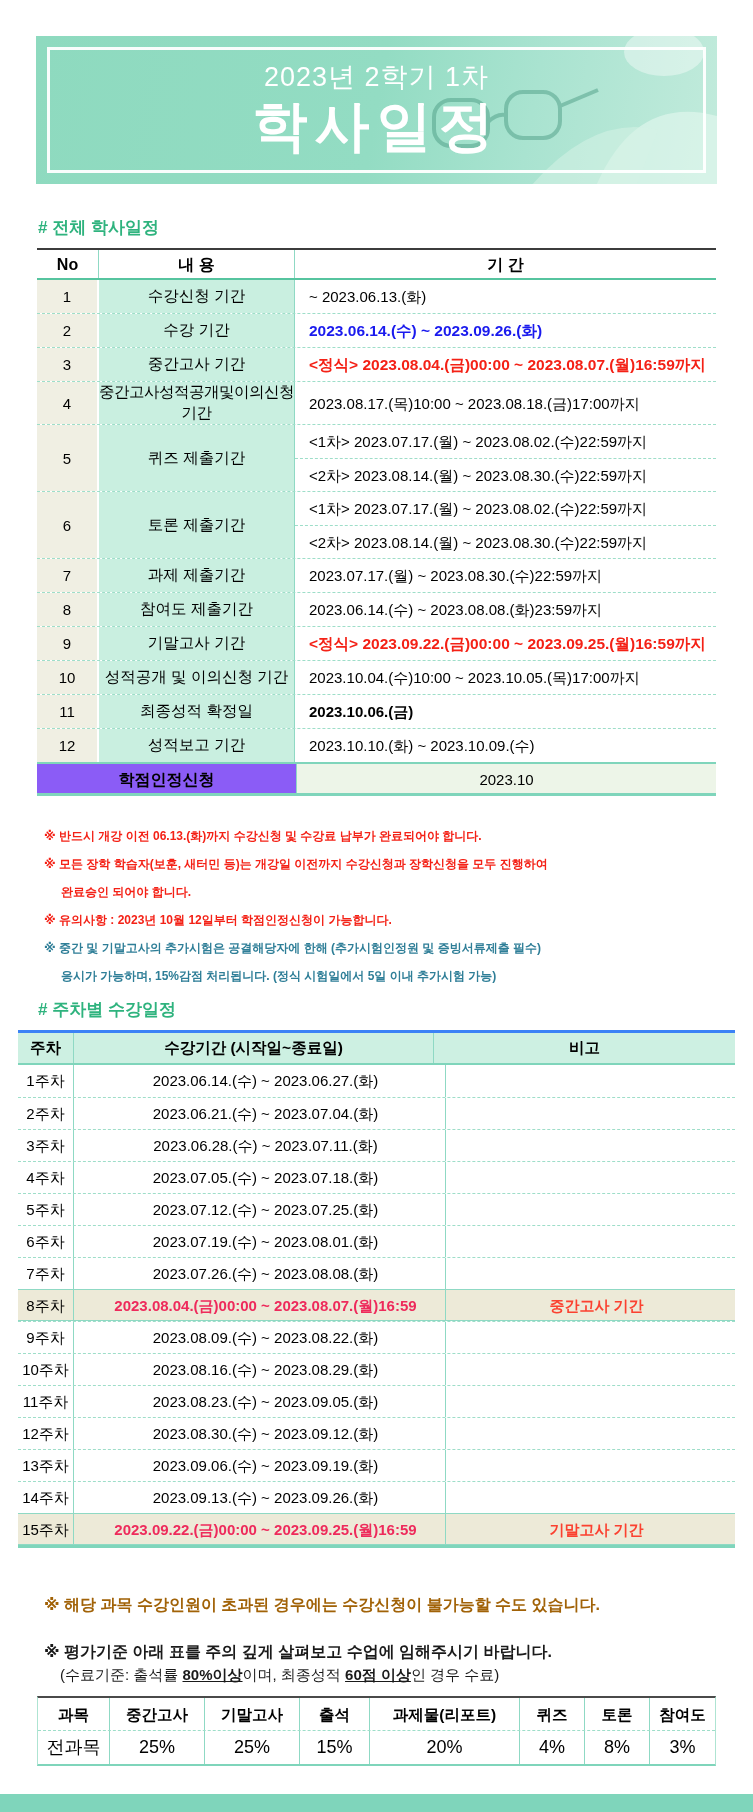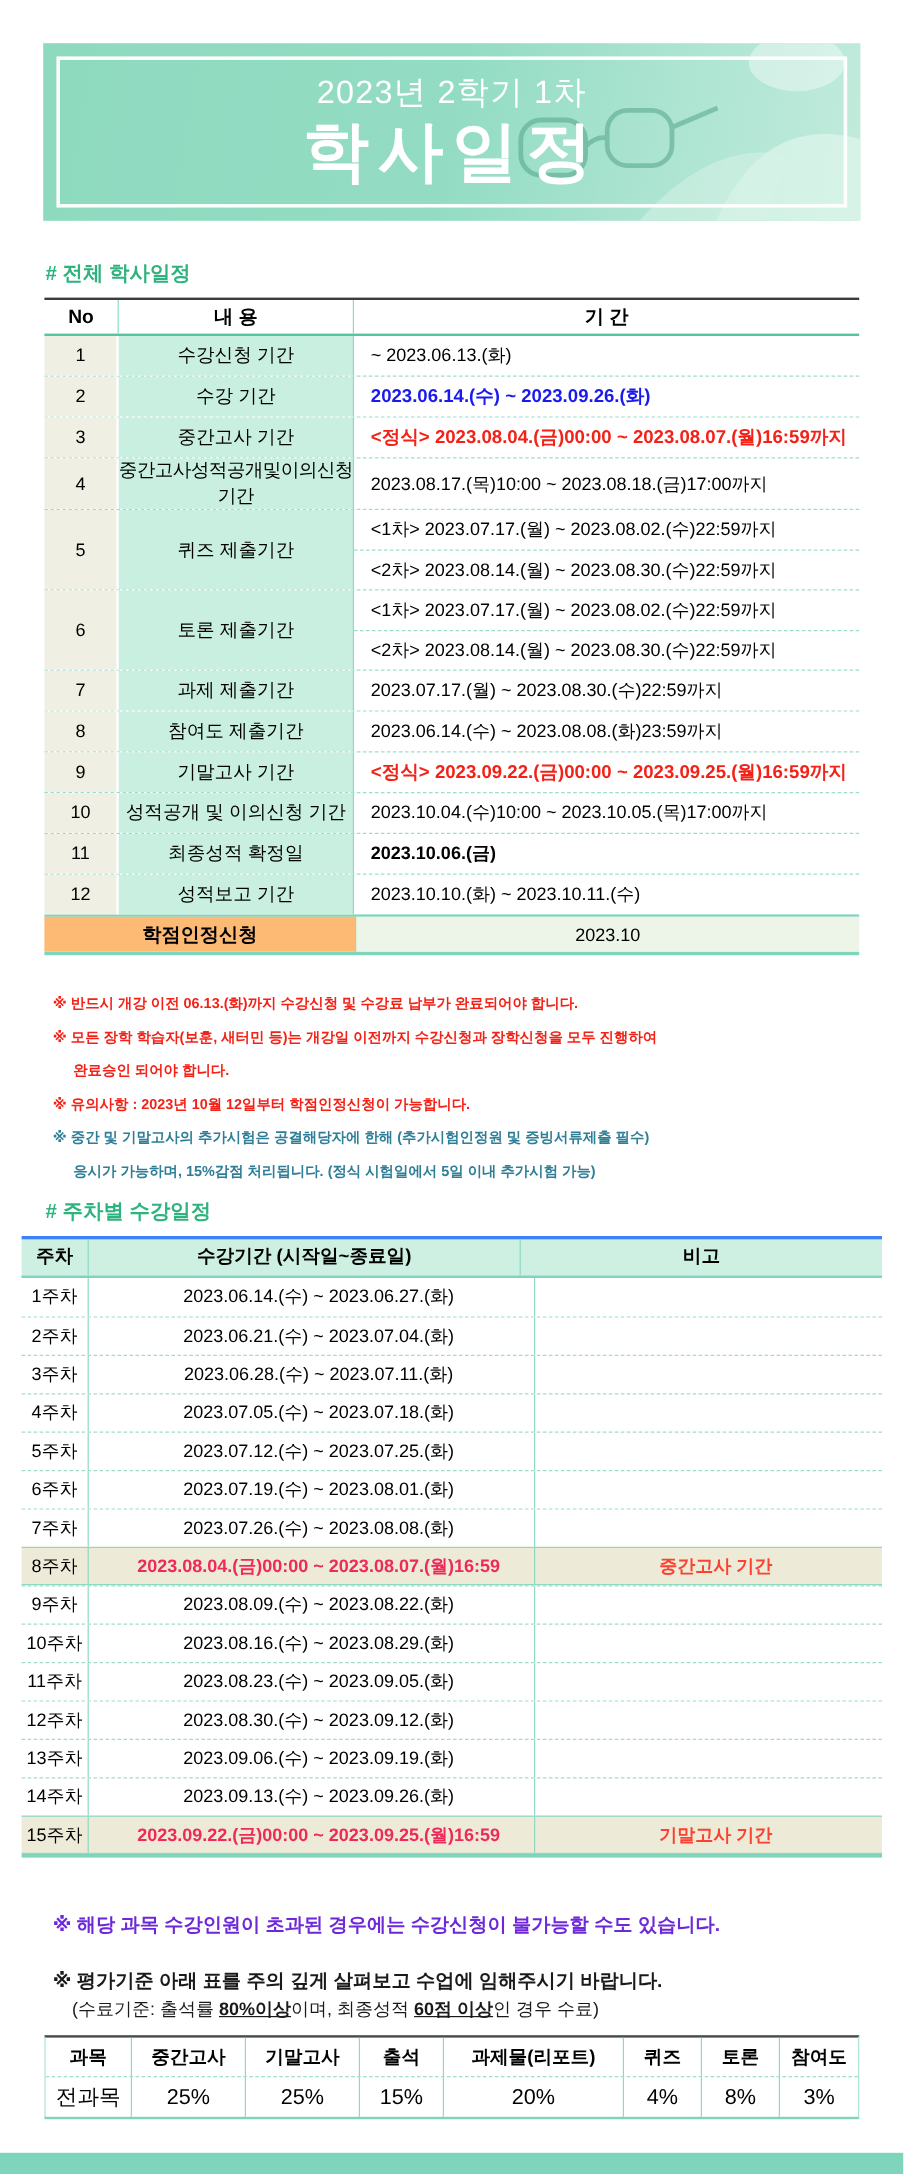--- a/index.html
+++ b/index.html
@@ -206,7 +206,7 @@
     <div class="col-no">12</div>
     <div class="col-content">성적보고 기간</div>
     <div class="col-period">
-            <div class="period-line normal">2023.10.10.(화) ~ 2023.10.11.(수)</div>
+            <div class="period-line normal">2023.10.10.(화) ~ 2023.10.09.(수)</div>
           </div>
   </div>
 </div>

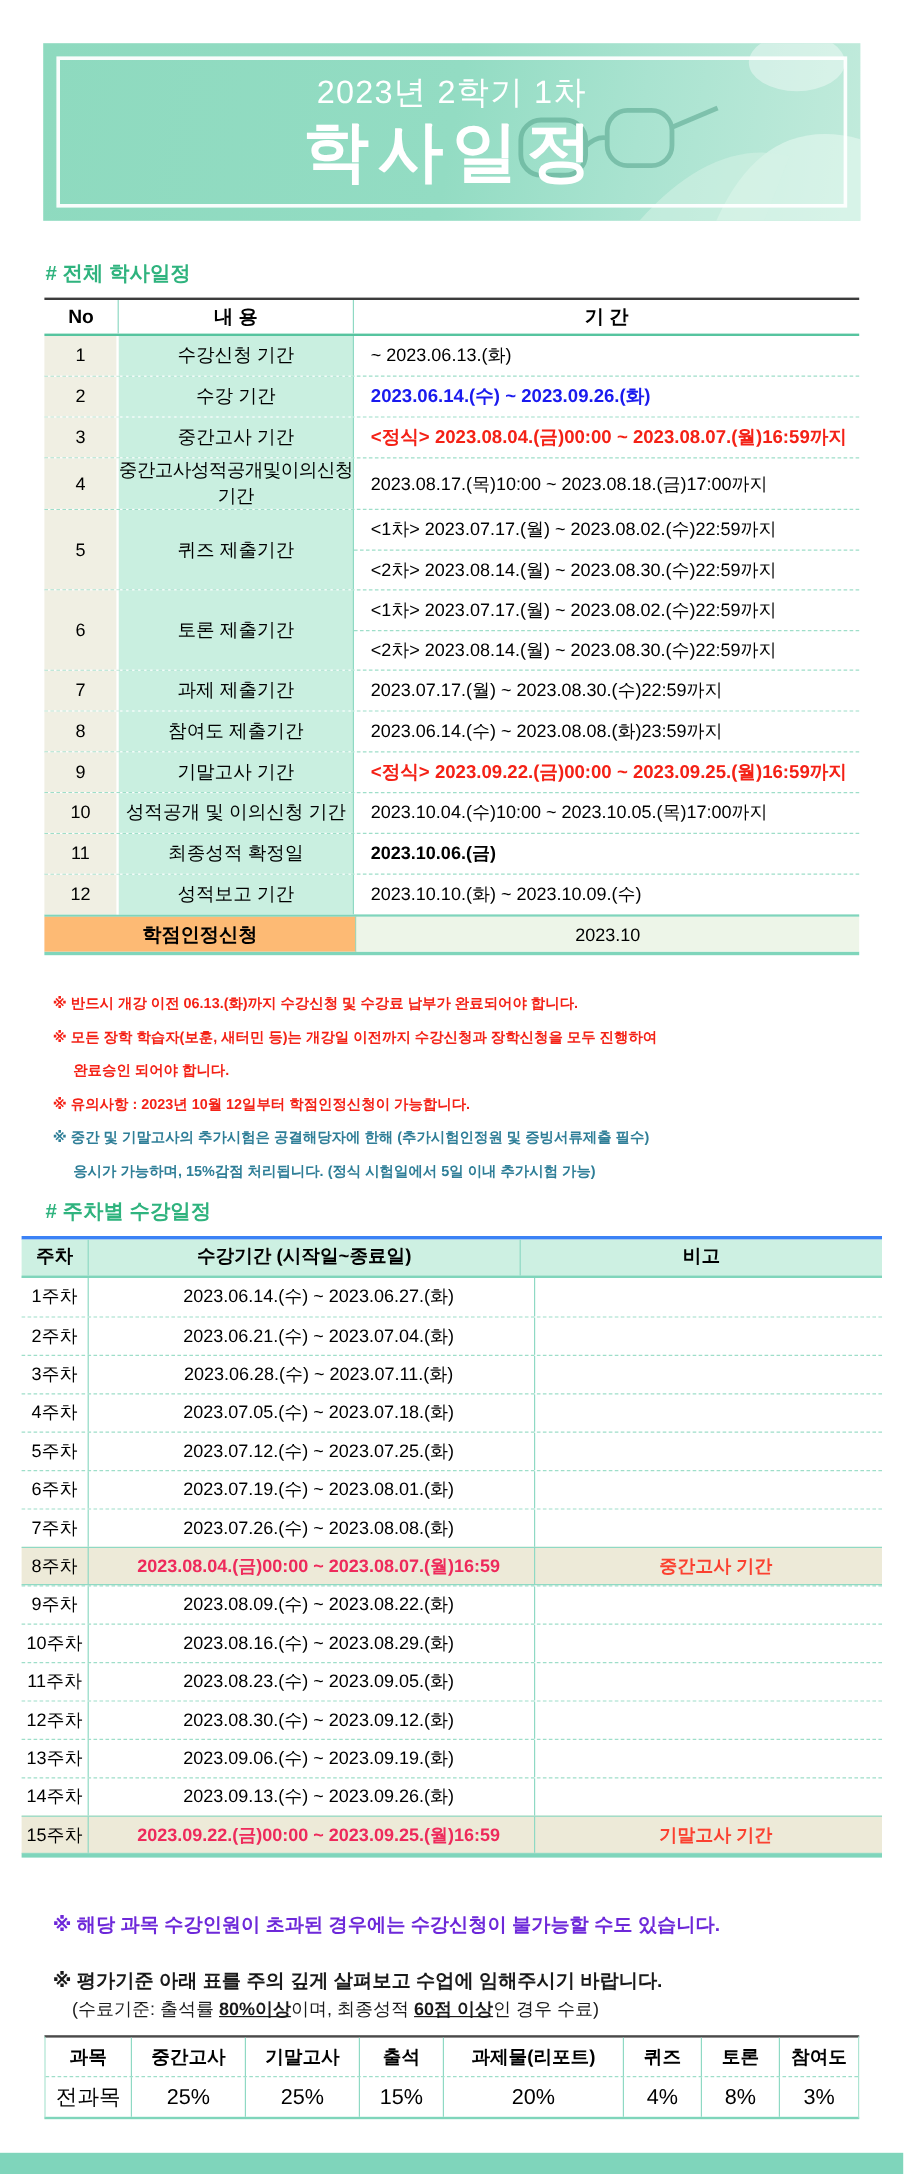--- a/index.html
+++ b/index.html
@@ -41,7 +41,7 @@
   .compressed { font-size:12px; letter-spacing:-0.5px; }
   .t1-foot { display:flex; height:34px; line-height:32px; text-align:center;
     border-top:2px solid #7fd5bb; border-bottom:3px solid #7fd5bb; }
-  .t1-flabel { width:260px; background:#fdba74; font-weight:bold; font-size:16px; border-right:1px solid #8fd9c4; }
+  .t1-flabel { width:260px; background:#8b5cf6; font-weight:bold; font-size:16px; border-right:1px solid #8fd9c4; }
   .t1-fvalue { flex:1; background:#edf5e8; font-size:15px; }
 
   

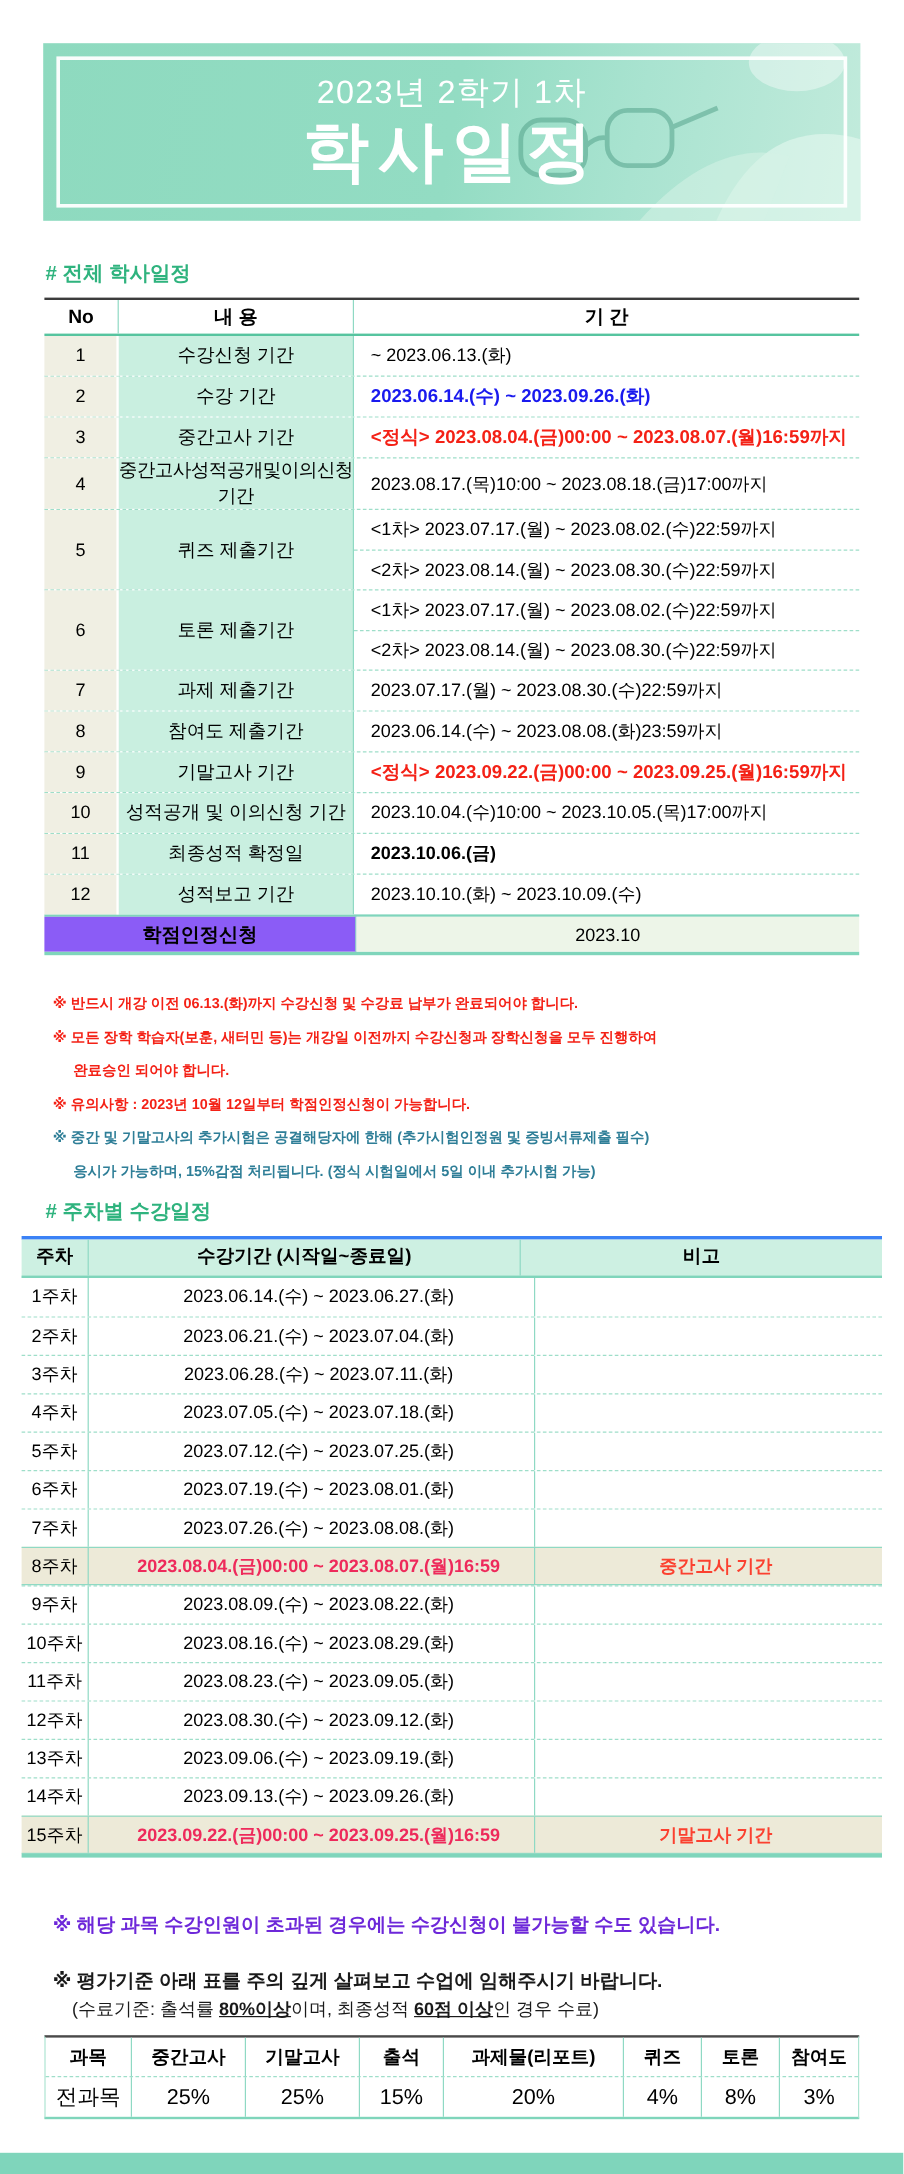--- a/index.html
+++ b/index.html
@@ -64,7 +64,7 @@
   .t2-row.highlight .col-wnote { color:#fb4130; font-weight:bold; }
 
   
-  .noteA { margin:44px 38px 0 44px; font-size:16px; font-weight:bold; color:#6d28d9; line-height:26px; }
+  .noteA { margin:44px 38px 0 44px; font-size:16px; font-weight:bold; color:#a16207; line-height:26px; }
   .noteB { margin:22px 38px 0 44px; color:#1a1a1a; }
   .noteB-title { font-size:16px; font-weight:bold; line-height:24px; }
   .noteB-sub { font-size:15px; line-height:22px; padding-left:16px; }

